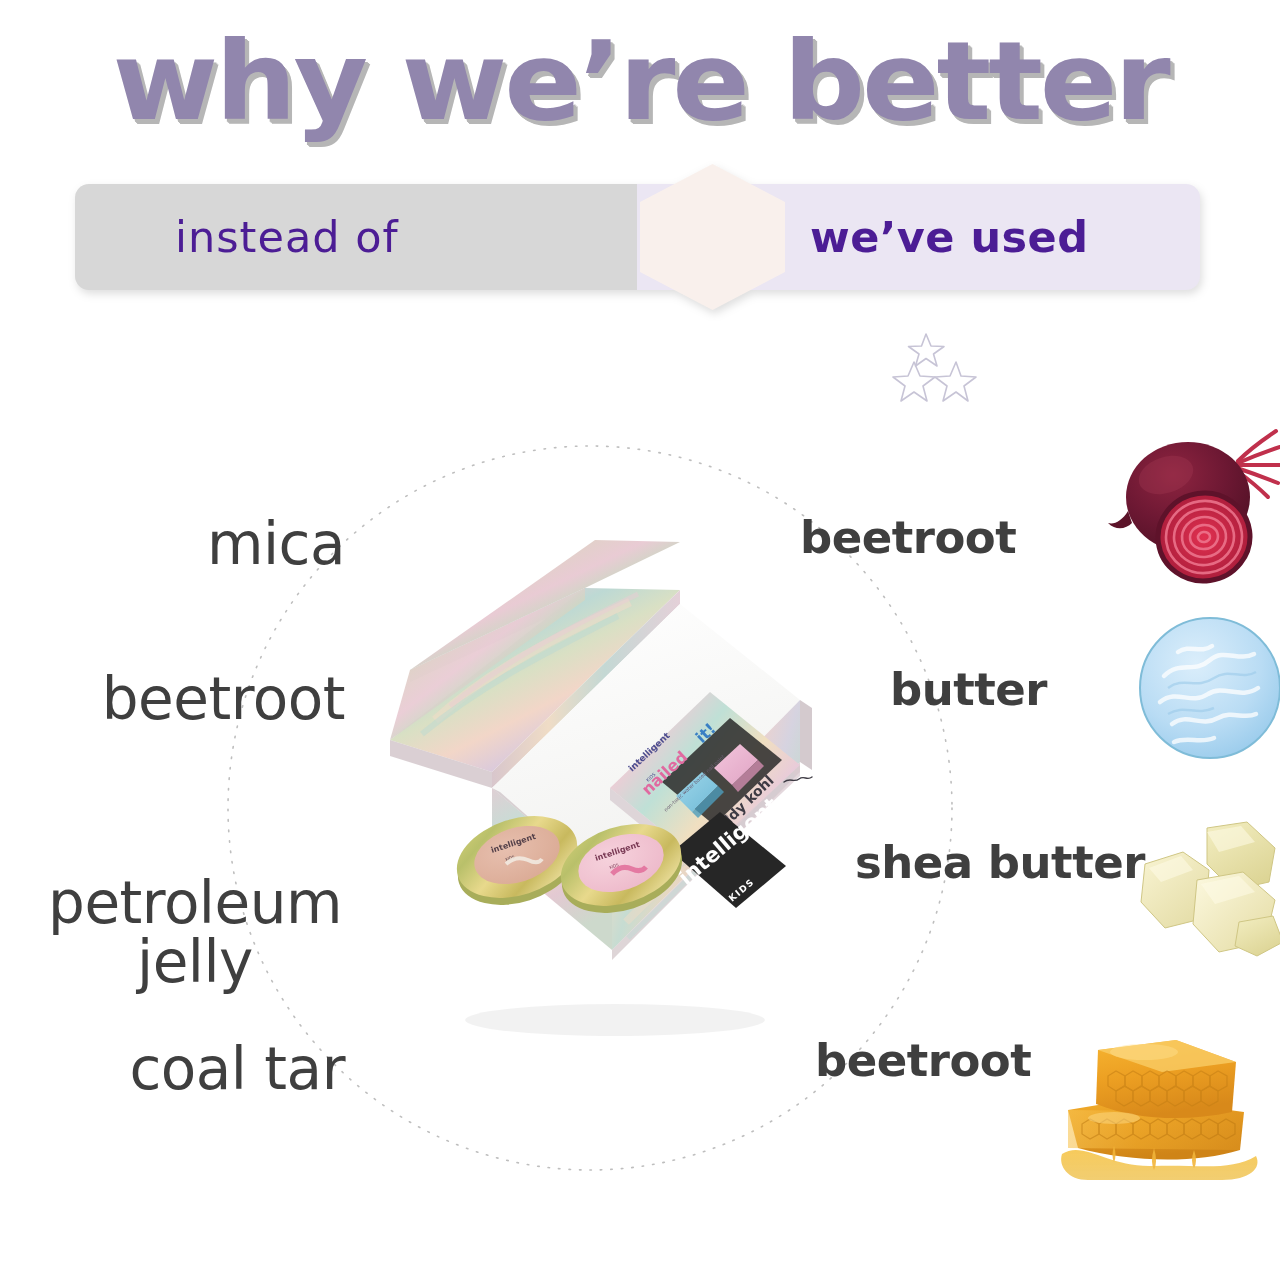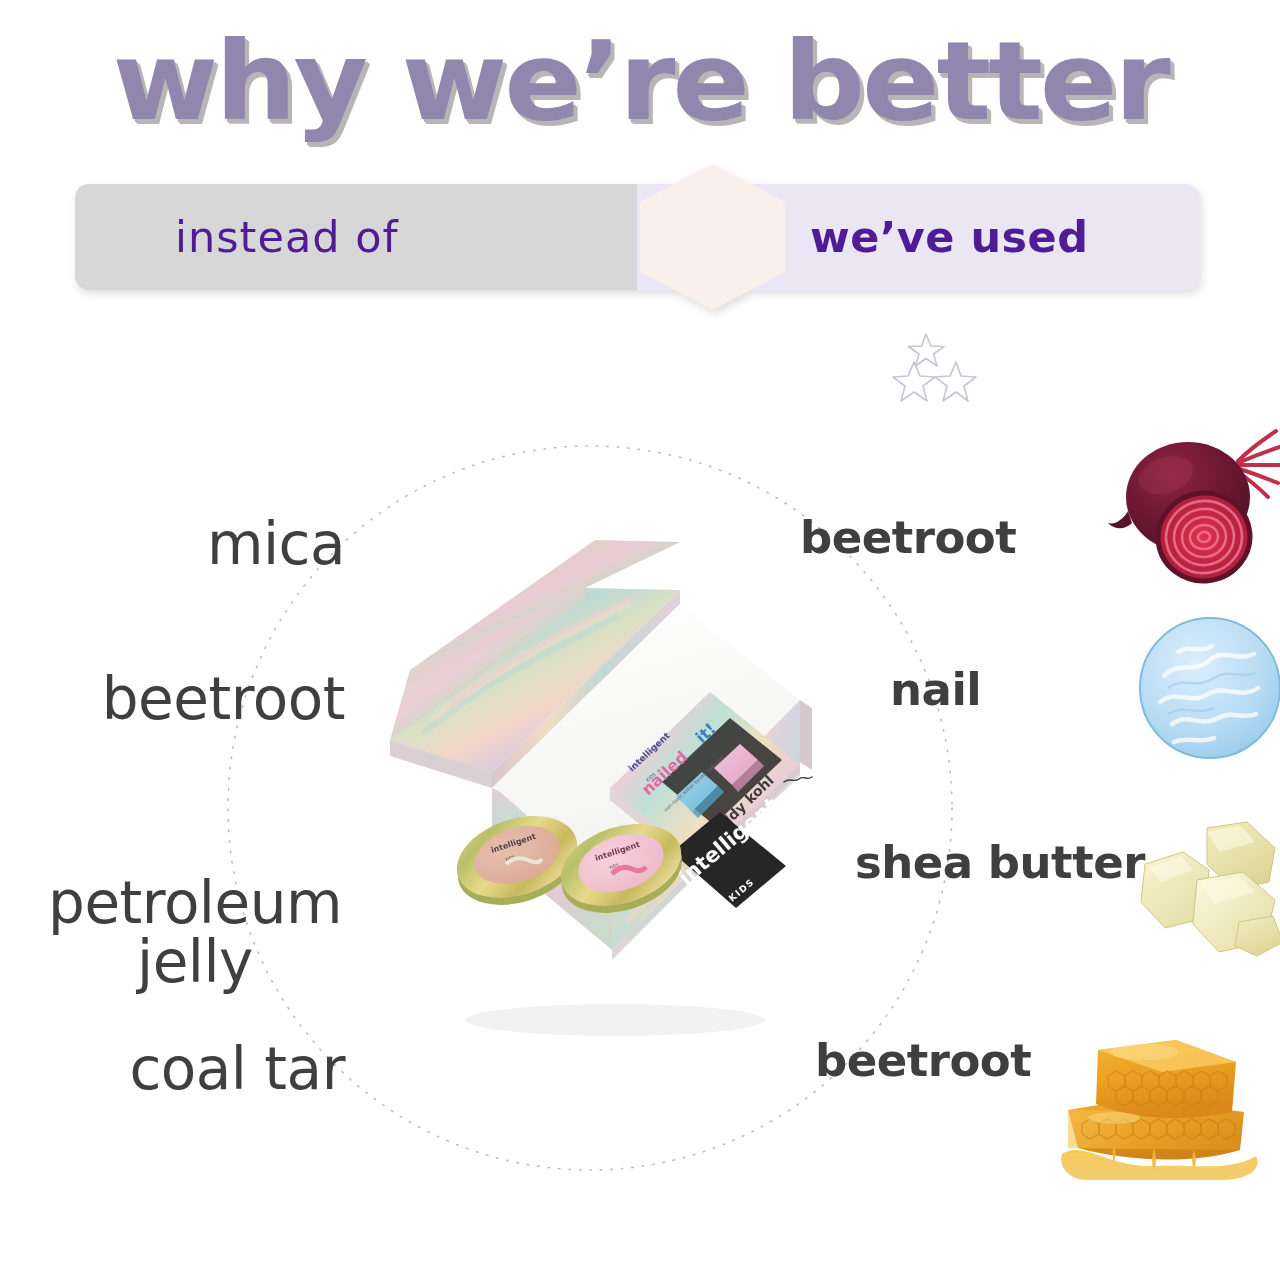--- a/index.html
+++ b/index.html
@@ -156,7 +156,7 @@
   <div class="ing-label left-label" id="left-coaltar">coal tar</div>
 
   <div class="ing-label right-label" id="right-beetroot">beetroot</div>
-  <div class="ing-label right-label" id="right-water">nail</div>
+  <div class="ing-label right-label" id="right-water">butter</div>
   <div class="ing-label right-label" id="right-shea">shea butter</div>
   <div class="ing-label right-label" id="right-beeswax">beetroot</div>
 

